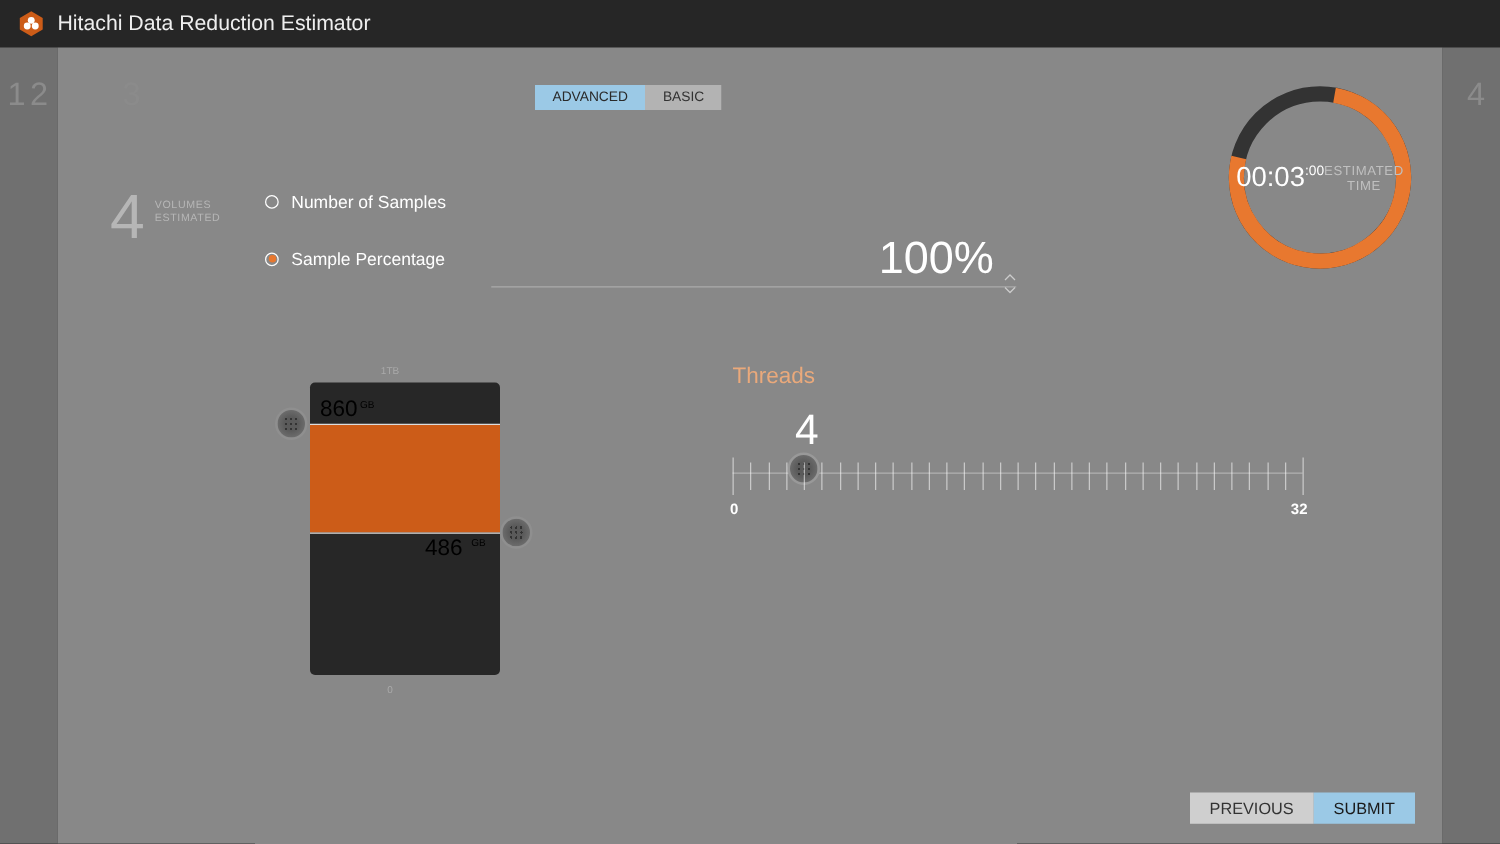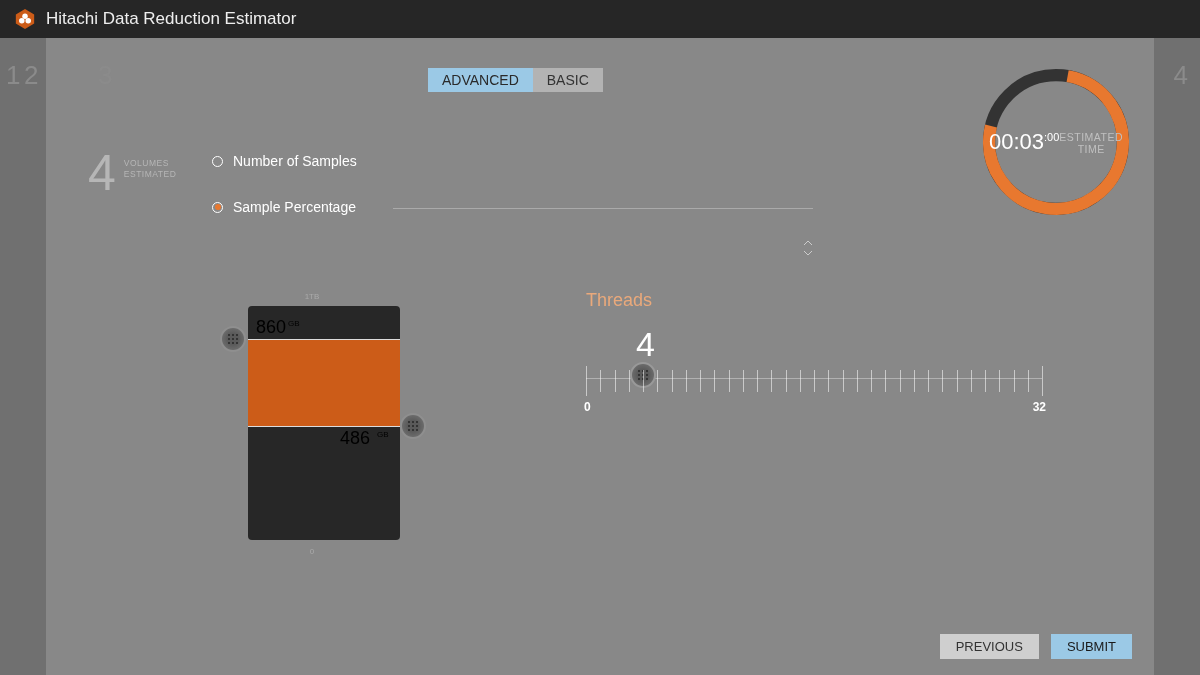--- a/index.html
+++ b/index.html
@@ -20,7 +20,7 @@
     .main { position: absolute; left: 46px; right: 46px; top: 0; bottom: 0; background: #888888; }
     .header-row { position: absolute; left: 30px; top: 12px; display: flex; align-items: baseline; }
     .page-title { font-size: 44px; font-weight: 200; color: #fff; letter-spacing: 0.5px; }
-    .mode-toggle { position: absolute; left: 382px; top: 30px; display: flex; font-size: 14px; }
+    .mode-toggle { position: absolute; left: 382px; top: 30px; display: flex; font-size: 11px; }
     .mode-btn { padding: 4px 14px; cursor: pointer; font-weight: 400; }
     .mode-adv { background: #9bc9e6; color: #2a2a2a; }
     .mode-basic { background: #b3b3b3; color: #333; }

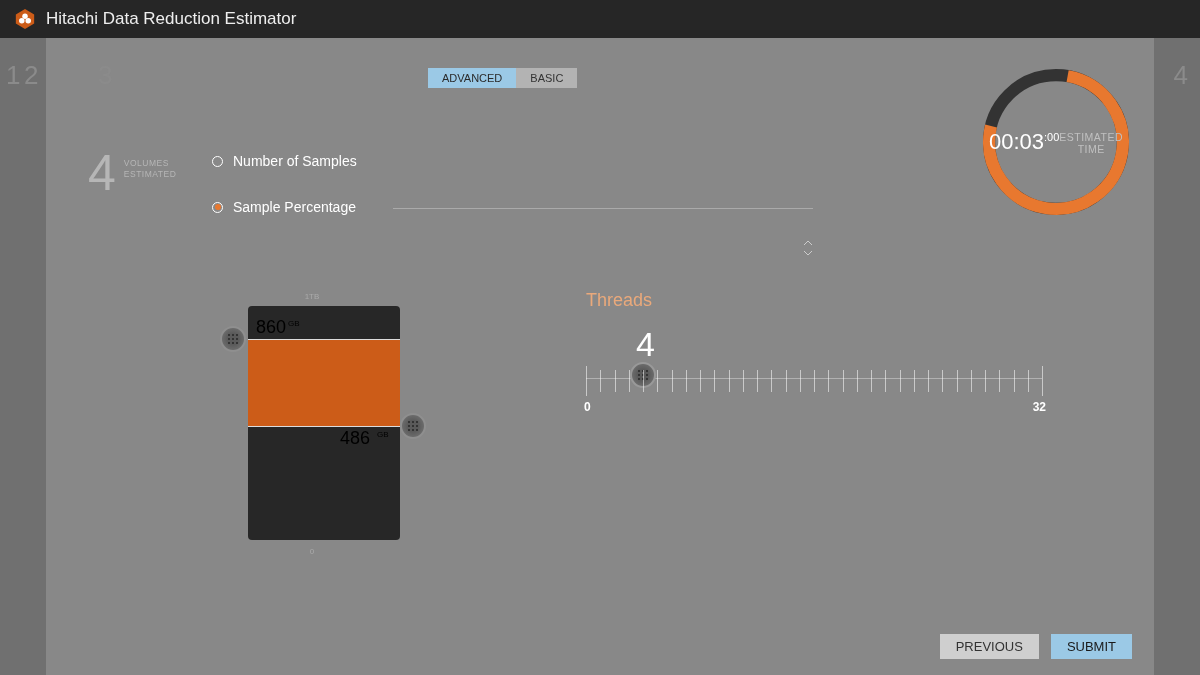--- a/index.html
+++ b/index.html
@@ -118,6 +118,7 @@
           <span class="radio-dot filled"></span>
           <span class="samp-label">Sample Percentage</span>
           <span class="samp-value">
+            <span>100%</span>
             <span class="spinner">
               <span class="chev"><svg viewBox="0 0 10 7">
                     <path d="M1 5 L5 1 L9 5" stroke="#ccc" stroke-width="1" fill="none"></path>

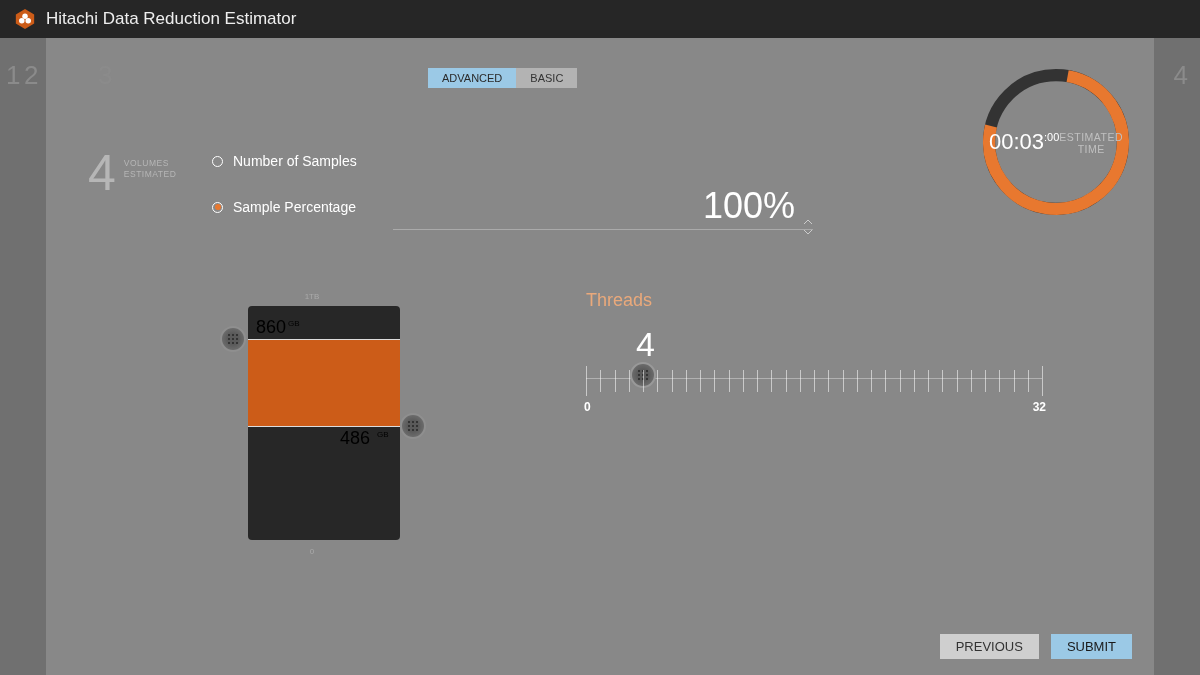--- a/index.html
+++ b/index.html
@@ -64,7 +64,7 @@
     .thr-min, .thr-max { position: absolute; top: 32px; font-size: 12px; font-weight: 600; color: #fff; }
     .thr-min { left: -2px; }
     .thr-max { right: -4px; }
-    .footer-btns { position: absolute; right: 22px; bottom: 16px; display: flex; gap: 12px; }
+    .footer-btns { position: absolute; right: 22px; bottom: 16px; display: flex; gap: 0; }
     .btn { padding: 5px 16px; font-size: 13px; cursor: pointer; border: none; }
     .btn-prev { background: #cfcfcf; color: #333; }
     .btn-submit { background: #9bc9e6; color: #1a1a1a; }

